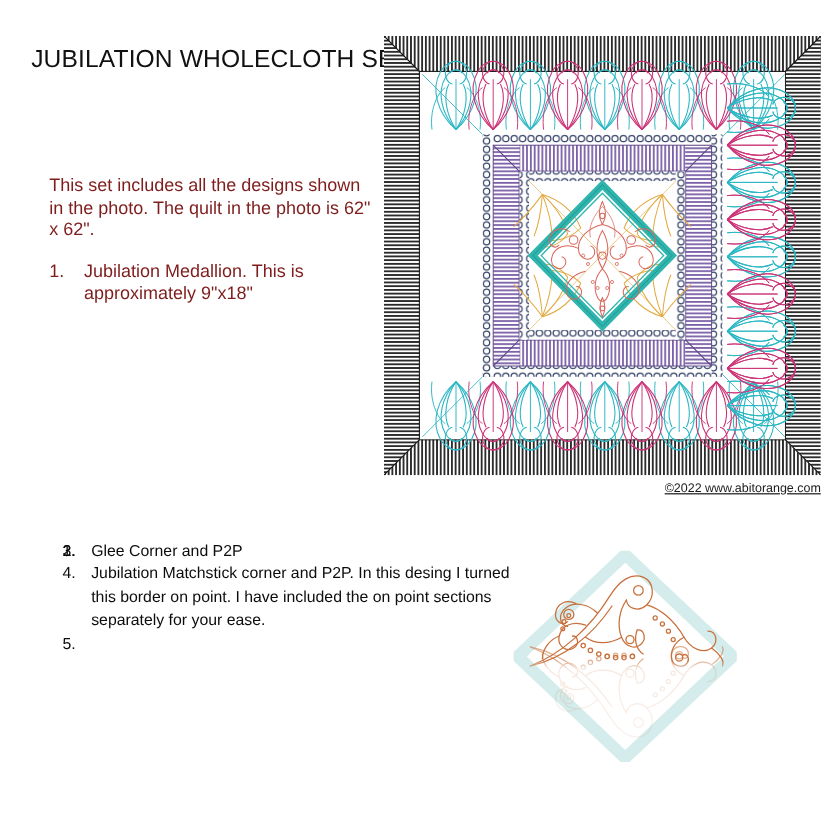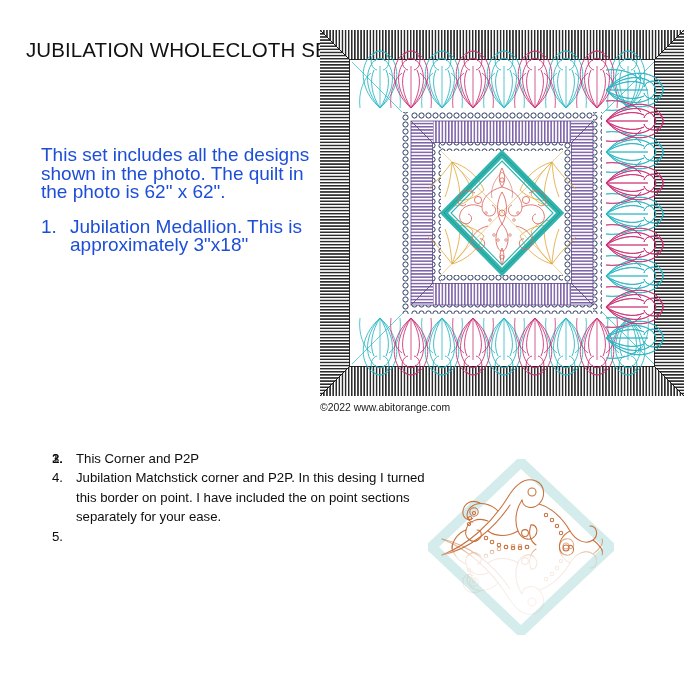--- a/index.html
+++ b/index.html
@@ -36,9 +36,9 @@
     left: 41px;
     top: 146px;
     width: 270px;
-    font-size: 19px;
+    font-size: 15px;
     line-height: 18.6px;
-    color: #1d4ed8;
+    color: #7f1d1d;
   }
   .intro-para { margin: 0 0 16px 0; }
   .intro-para:last-child { margin-bottom: 0; }

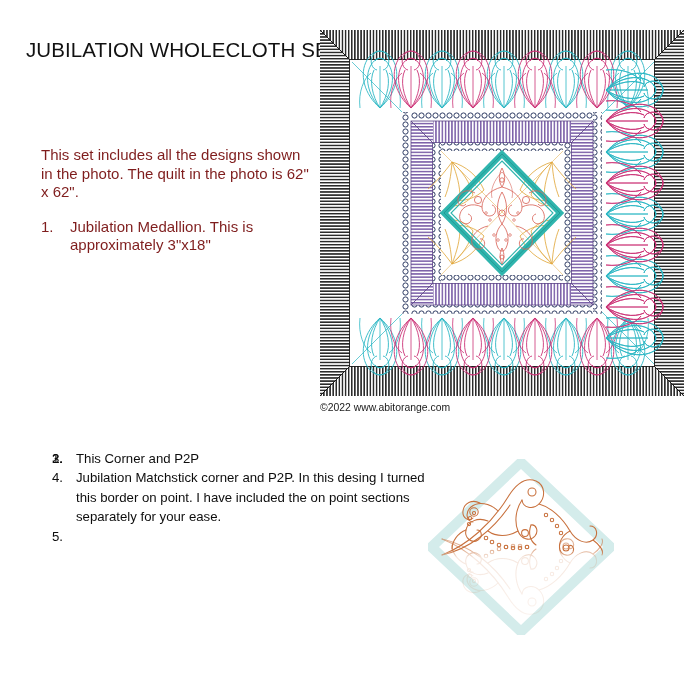--- a/index.html
+++ b/index.html
@@ -123,7 +123,7 @@
   <ul class="intro-list">
     <li>
       <span class="num">1.</span>
-      <span>Jubilation Medallion. This is approximately 3"x18"</span>
+      <span>Jubilation Medallion. This is approximately 9"x18"</span>
     </li>
   </ul>
 </div>

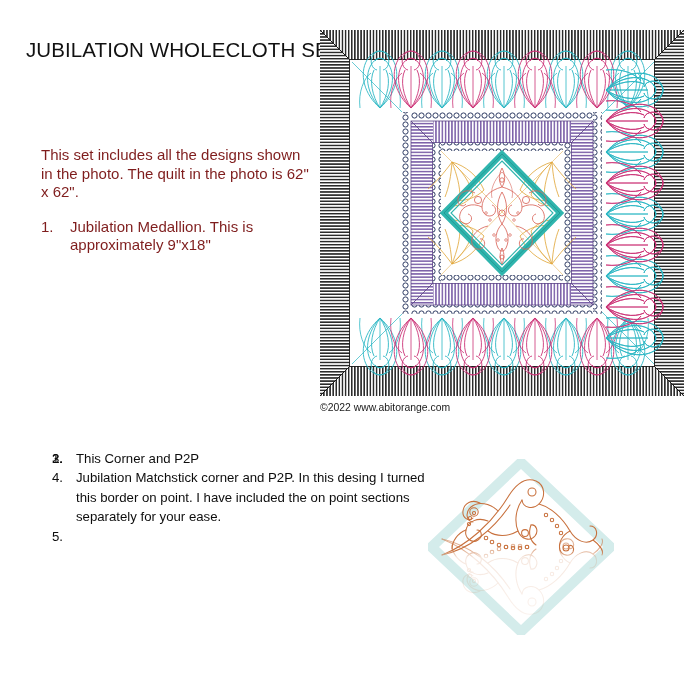--- a/index.html
+++ b/index.html
@@ -98,9 +98,10 @@
     left: 320px;
     top: 402px;
     width: 364px;
-    text-align: left;
+    text-align: right;
     font-size: 10.4px;
     color: #1a1a1a;
+    text-decoration: underline;
   }
 
   

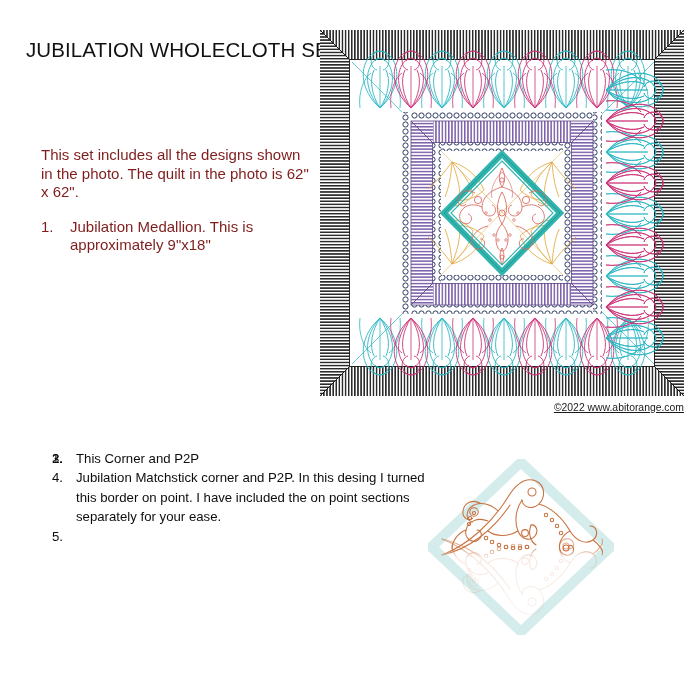--- a/index.html
+++ b/index.html
@@ -362,7 +362,7 @@
   </li>
   <li>
     <span class="num">3.</span>
-    <span>This Corner and P2P</span>
+    <span>Glee Corner and P2P</span>
   </li>
   <li>
     <span class="num">4.</span>

